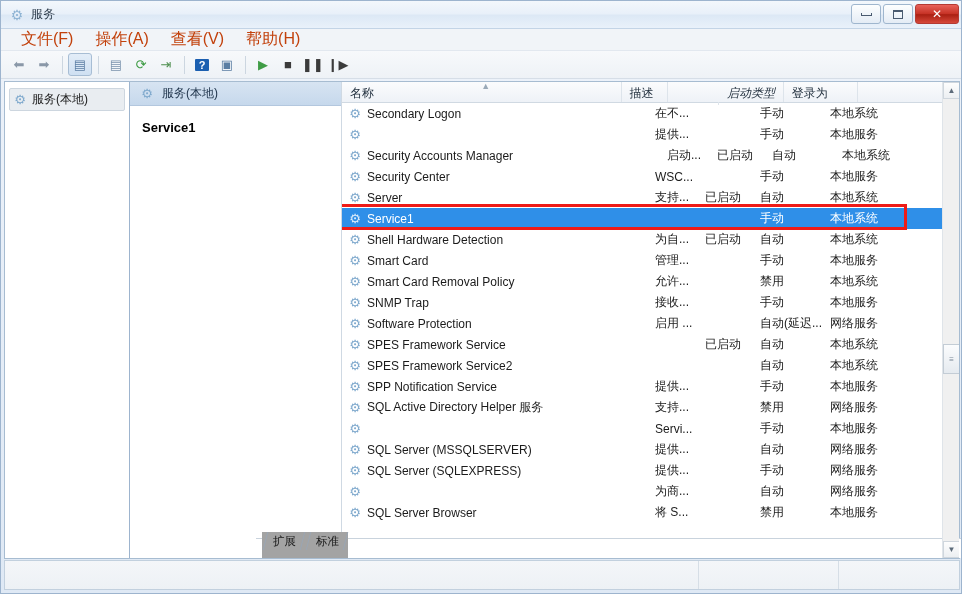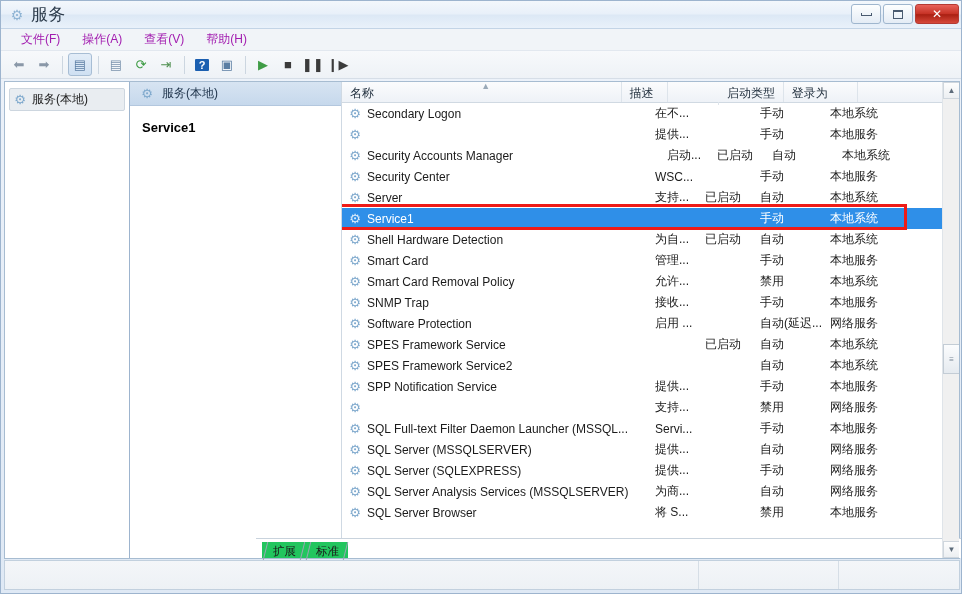--- a/index.html
+++ b/index.html
@@ -37,7 +37,7 @@
     color: #8fb4d4; font-size: 14px; line-height: 16px; text-align: center;
   }
   #title-text {
-    font-size: 17px; color: #2b3a4a; letter-spacing: .3px; font-family: Liberation Serif, serif;
+    font-size: 12px; color: #2b3a4a; letter-spacing: .3px; font-family: Liberation Serif, serif;
   }
   #winbtns {
     position: absolute; right: 4px; top: 3px;

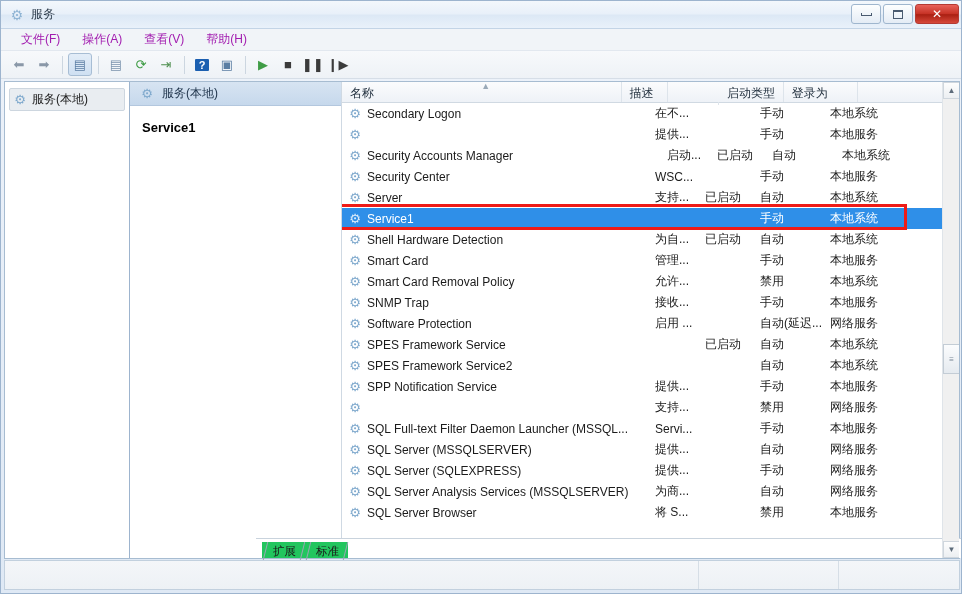--- a/index.html
+++ b/index.html
@@ -70,7 +70,7 @@
     padding-left: 10px;
   }
   .menu-item {
-    font-size: 12px; color: #a21caf;
+    font-size: 16px; color: #c2410c;
     padding: 2px 10px; margin-right: 2px;
     cursor: default; white-space: nowrap;
   }

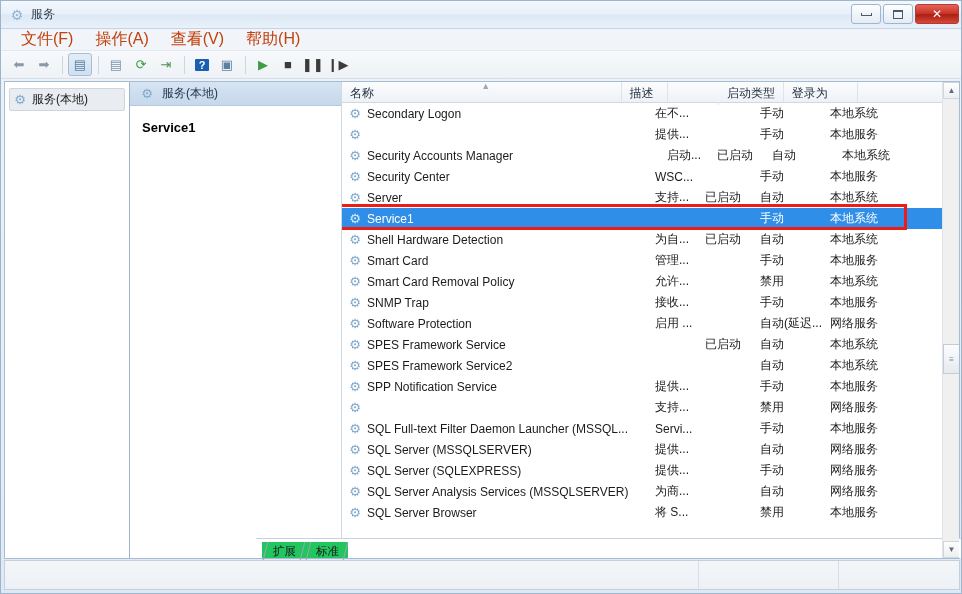--- a/index.html
+++ b/index.html
@@ -352,7 +352,7 @@
             <div class="hcell" style="width: 305px;"><span>名称</span><span class="sortmark">▲</span></div>
             <div class="hcell" style="width: 50px;"><span>描述</span></div>
             <div class="hcell" style="width: 55px; margin-top: 20px;"><span>状态</span></div>
-            <div class="hcell" style="width: 70px;"><span>启动类型</span></div>
+            <div class="hcell" style="width: 70px; font-style: italic;"><span>启动类型</span></div>
             <div class="hcell" style="width: 80px;"><span>登录为</span></div>
             <div class="hcell" style="width: 110px;"><span></span></div>
           </div>

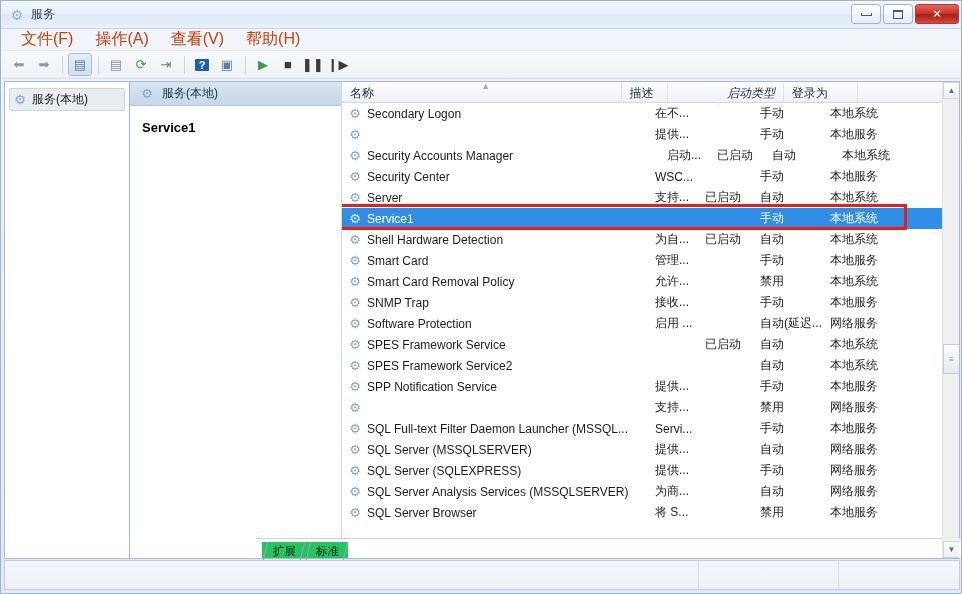--- a/index.html
+++ b/index.html
@@ -499,6 +499,7 @@
             <div class="row">
               <div class="cell name" style="width: 305px;">
                 <span class="ico gear">⚙</span>
+                <span>SQL Active Directory Helper 服务</span>
               </div>
               <div class="cell" style="width: 50px;">支持...</div>
               <div class="cell" style="width: 55px;"></div>

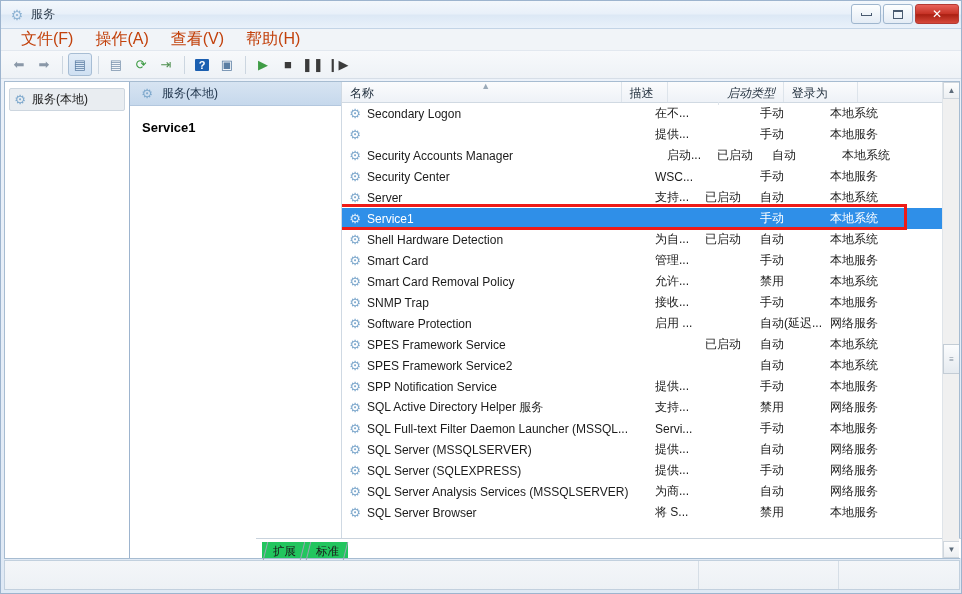--- a/index.html
+++ b/index.html
@@ -509,7 +509,6 @@
             <div class="row">
               <div class="cell name" style="width: 305px;">
                 <span class="ico gear">⚙</span>
-                <span>SQL Full-text Filter Daemon Launcher (MSSQL...</span>
               </div>
               <div class="cell" style="width: 50px;">Servi...</div>
               <div class="cell" style="width: 55px;"></div>

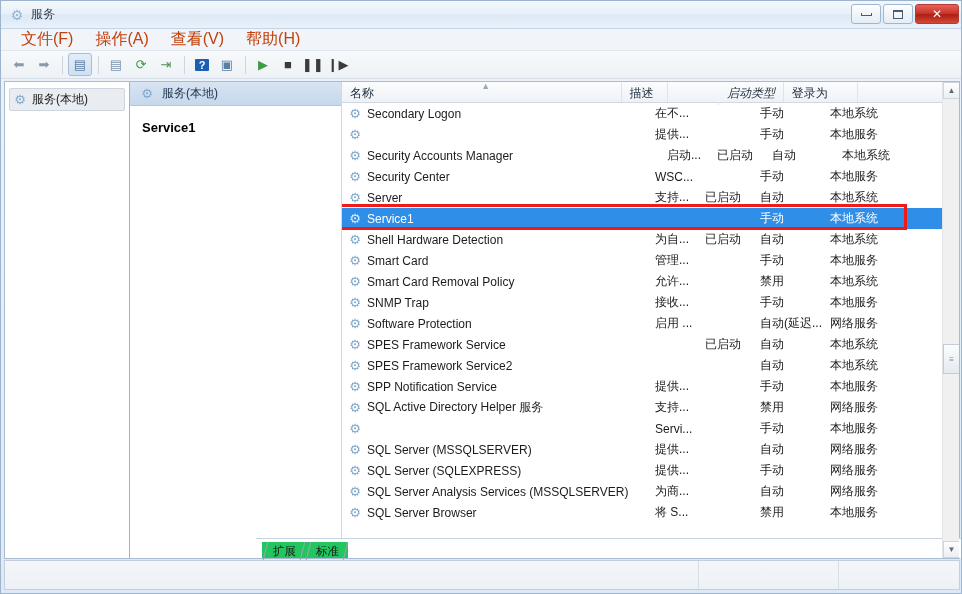--- a/index.html
+++ b/index.html
@@ -538,7 +538,6 @@
             <div class="row">
               <div class="cell name" style="width: 305px;">
                 <span class="ico gear">⚙</span>
-                <span>SQL Server Analysis Services (MSSQLSERVER)</span>
               </div>
               <div class="cell" style="width: 50px;">为商...</div>
               <div class="cell" style="width: 55px;"></div>

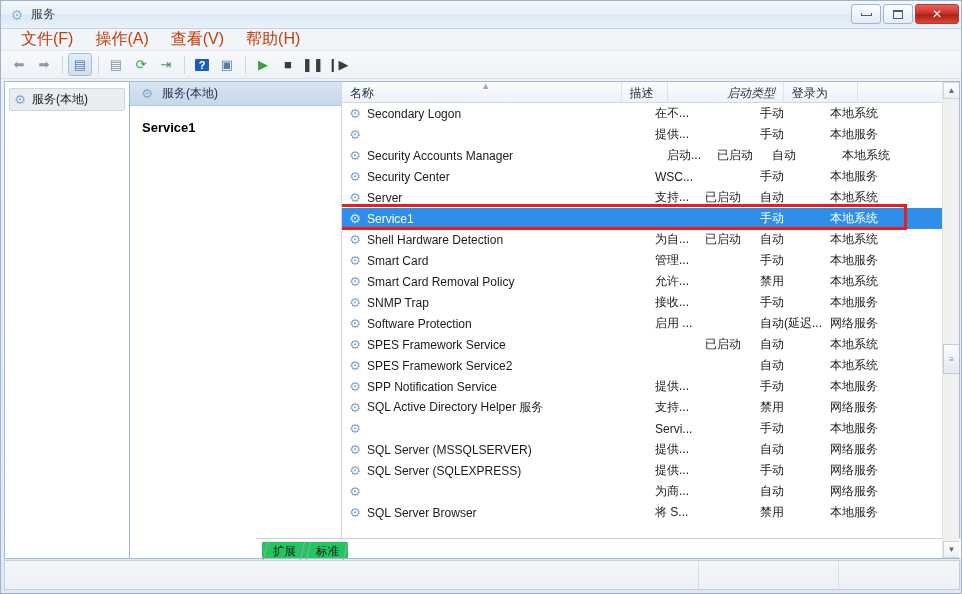--- a/index.html
+++ b/index.html
@@ -234,8 +234,8 @@
   .mtab {
     font-size: 11.5px; color: #1b1b1b;
     padding: 1px 9px 13px 11px;
-    position: relative; height: 16px; line-height: 16px;
-    background: #22c55e;
+    position: relative; height: 26px; line-height: 16px;
+    background: #a3a3a3;
   }
   .mtab::before, .mtab::after {
     content: ""; position: absolute; top: 0; width: 1px; height: 18px;

